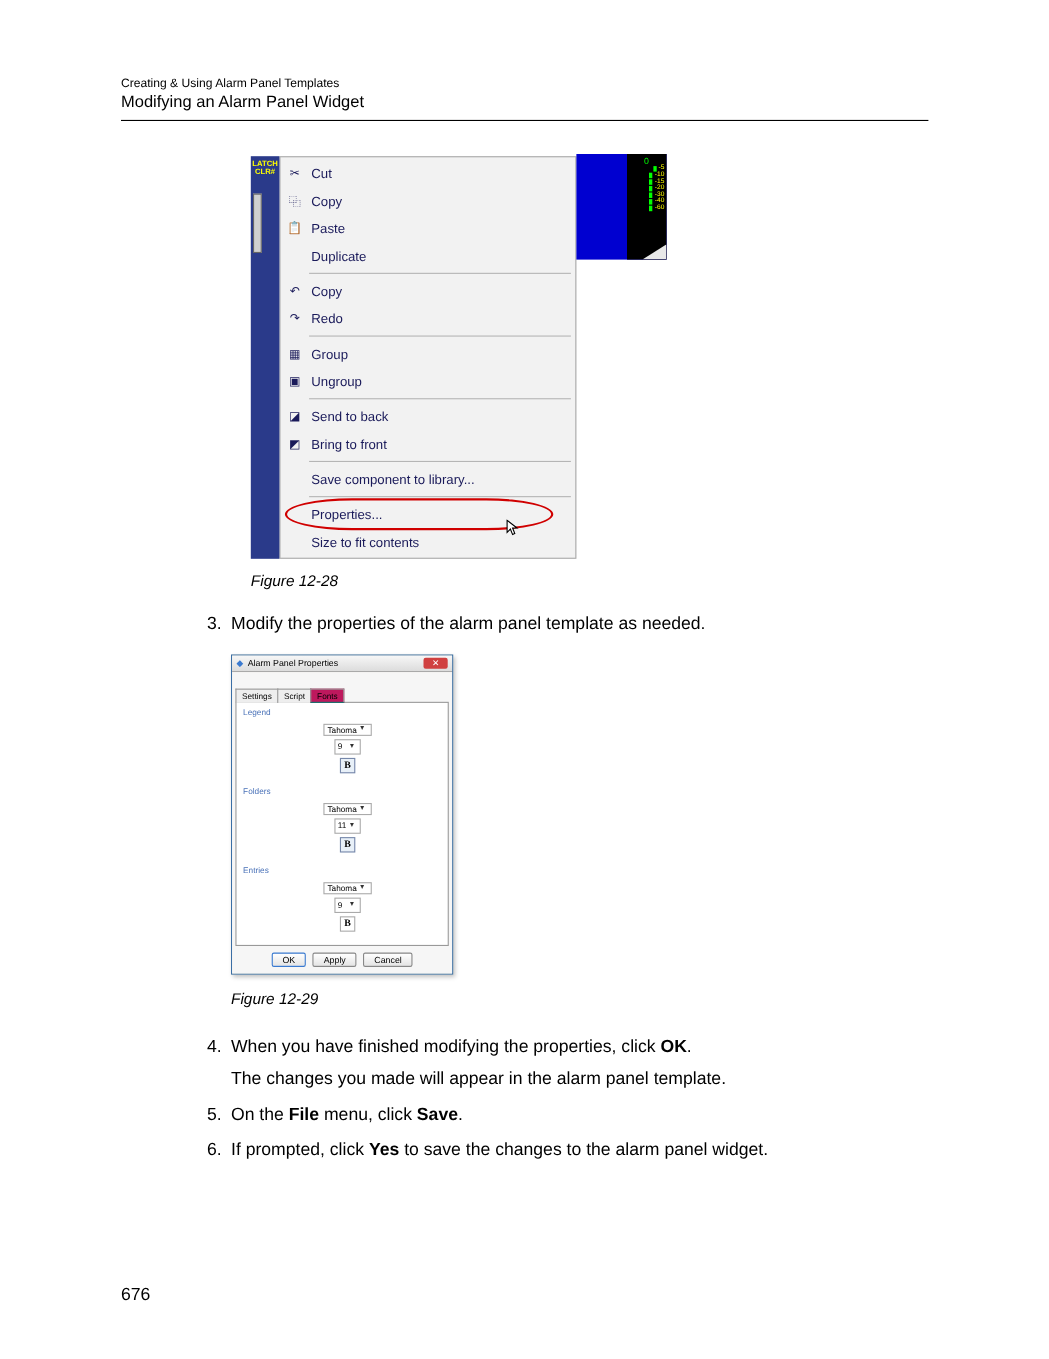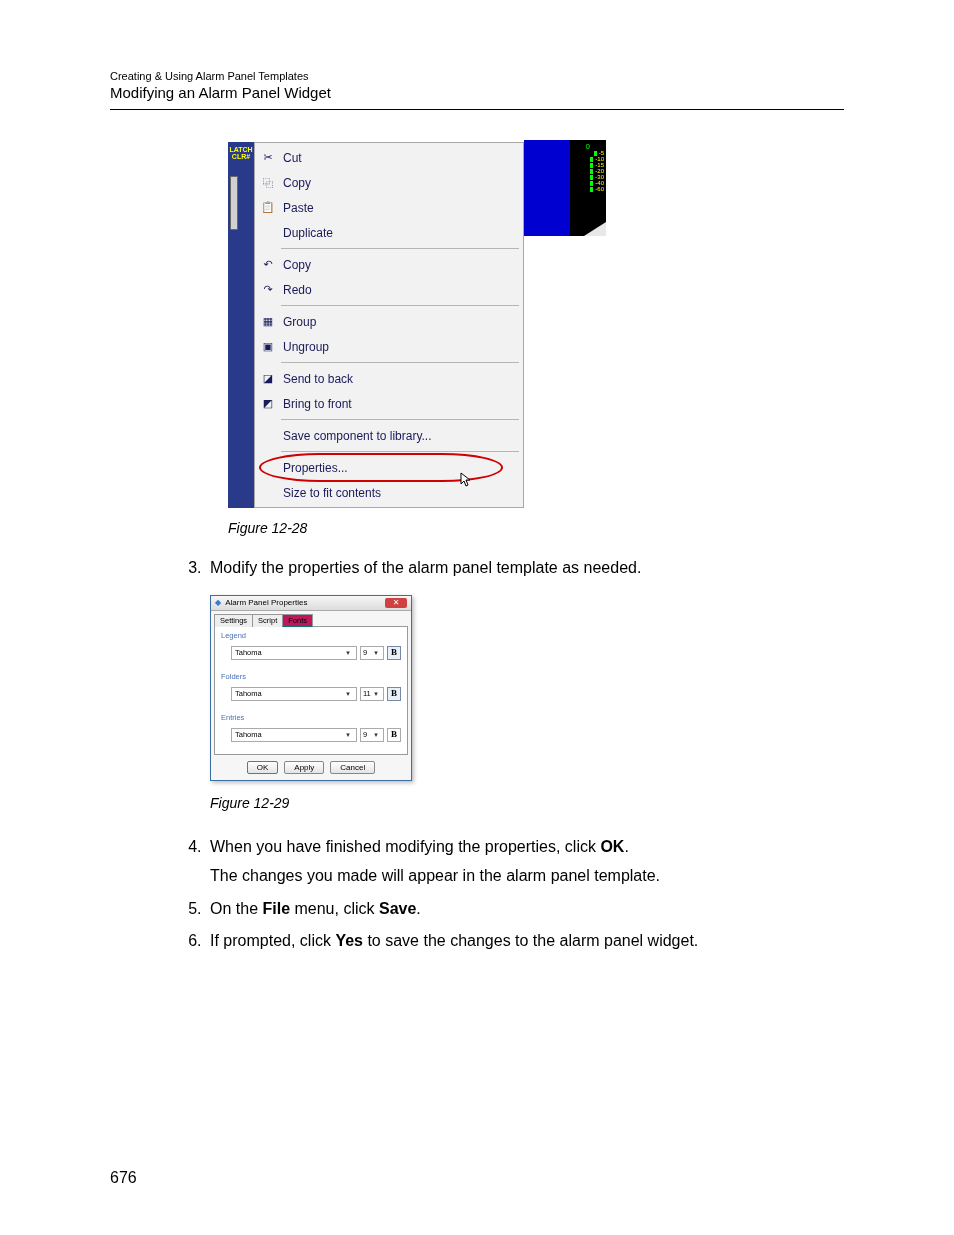--- a/index.html
+++ b/index.html
@@ -235,6 +235,7 @@
   .dlg-tabs {
     display: flex;
     font-size: 7.5px;
+    margin-top: 12px;
   }
   .dlg-tab {
     padding: 1px 5px;

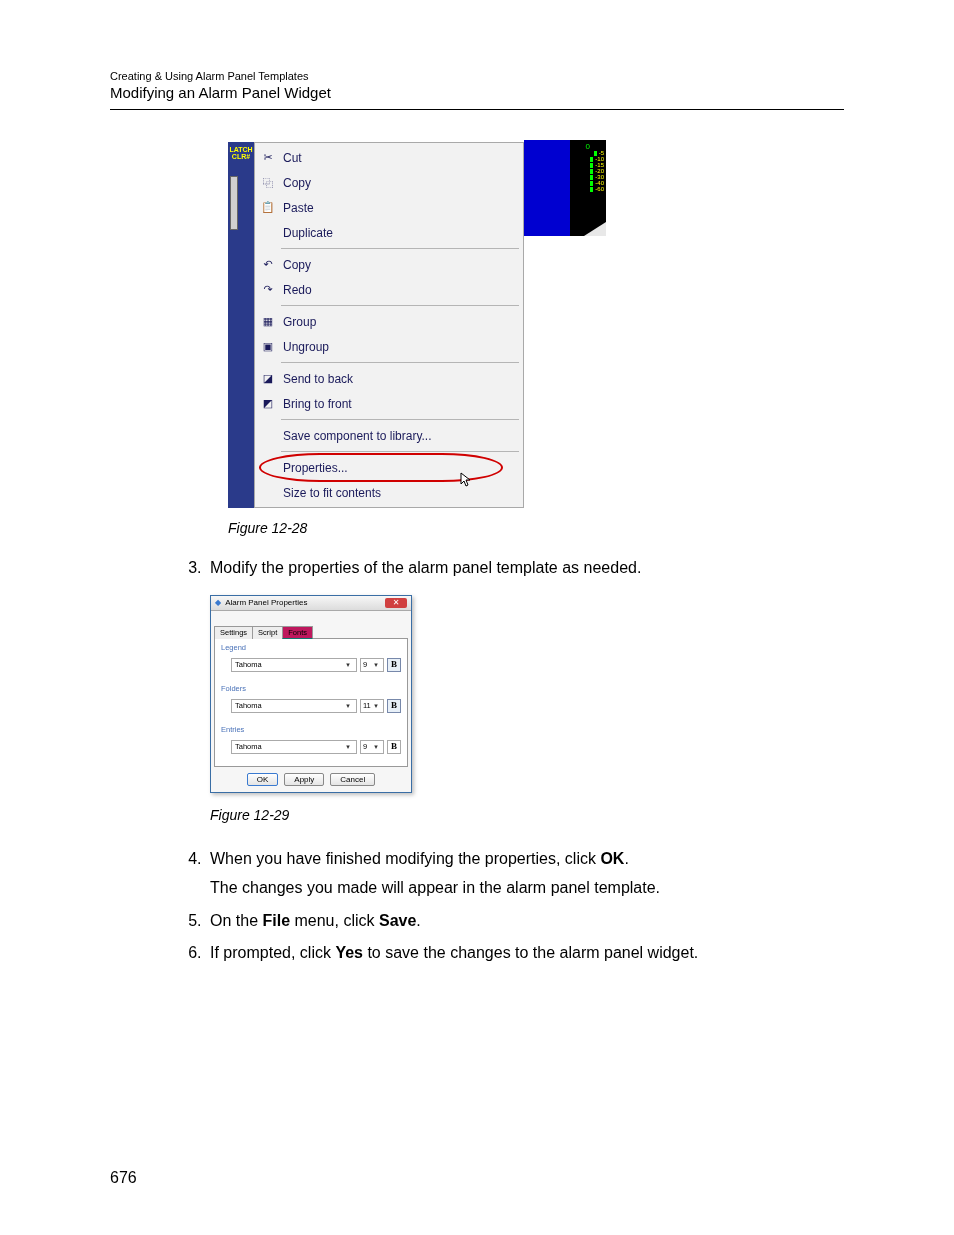--- a/index.html
+++ b/index.html
@@ -269,6 +269,7 @@
     align-items: center;
     gap: 3px;
     padding-left: 10px;
+    flex-direction: column;
   }
   .dlg-font {
     flex: 1;

